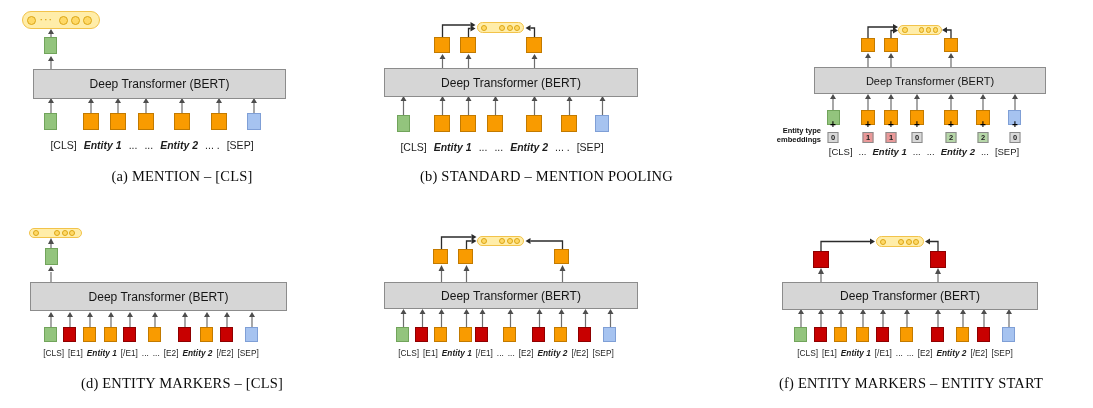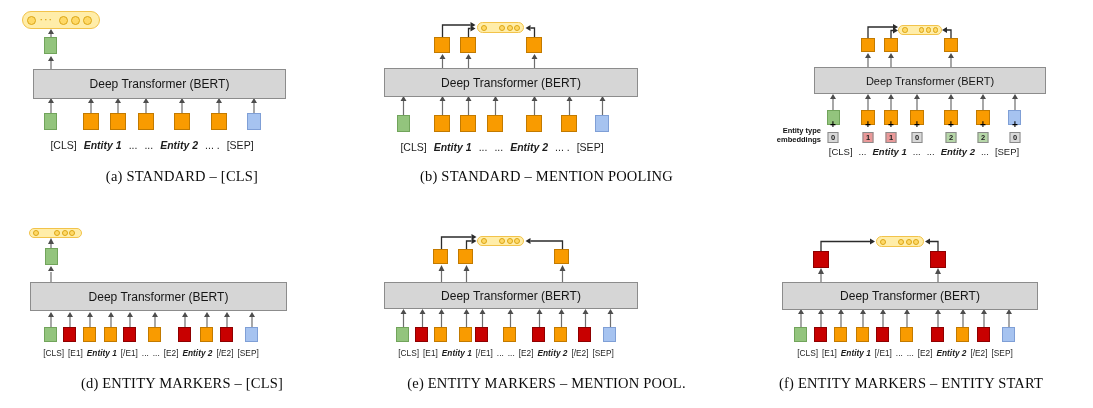--- a/index.html
+++ b/index.html
@@ -71,7 +71,7 @@
       <span>... .</span>
       <span>[SEP]</span>
     </div>
-    <div class="cap" style="top:168px">(a) STANDARD – [CLS]</div>
+    <div class="cap" style="top:168px">(a) MENTION – [CLS]</div>
   </div>
 
   <div class="panel">

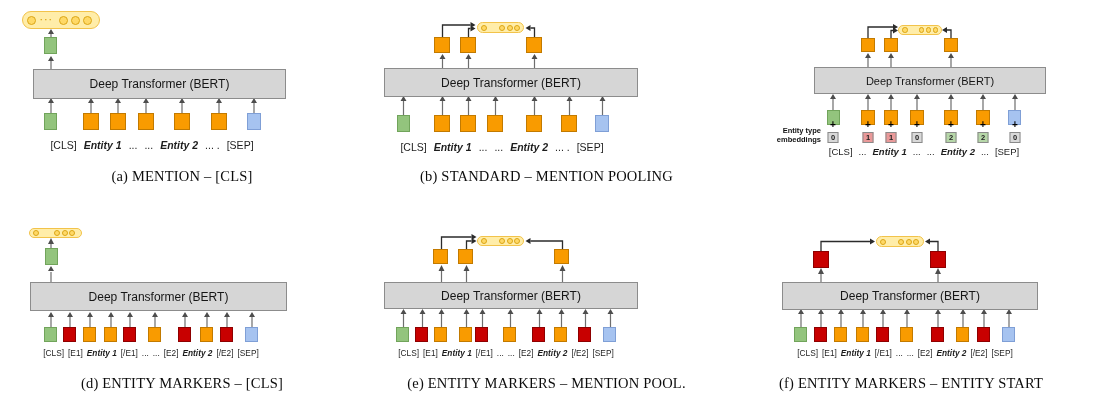--- a/index.html
+++ b/index.html
@@ -249,7 +249,6 @@
       <span>[/E2]</span>
       <span>[SEP]</span>
     </div>
-    <div class="cap" style="top:171px">(e) ENTITY MARKERS – MENTION POOL.</div>
   </div>
 
   <div class="panel">

